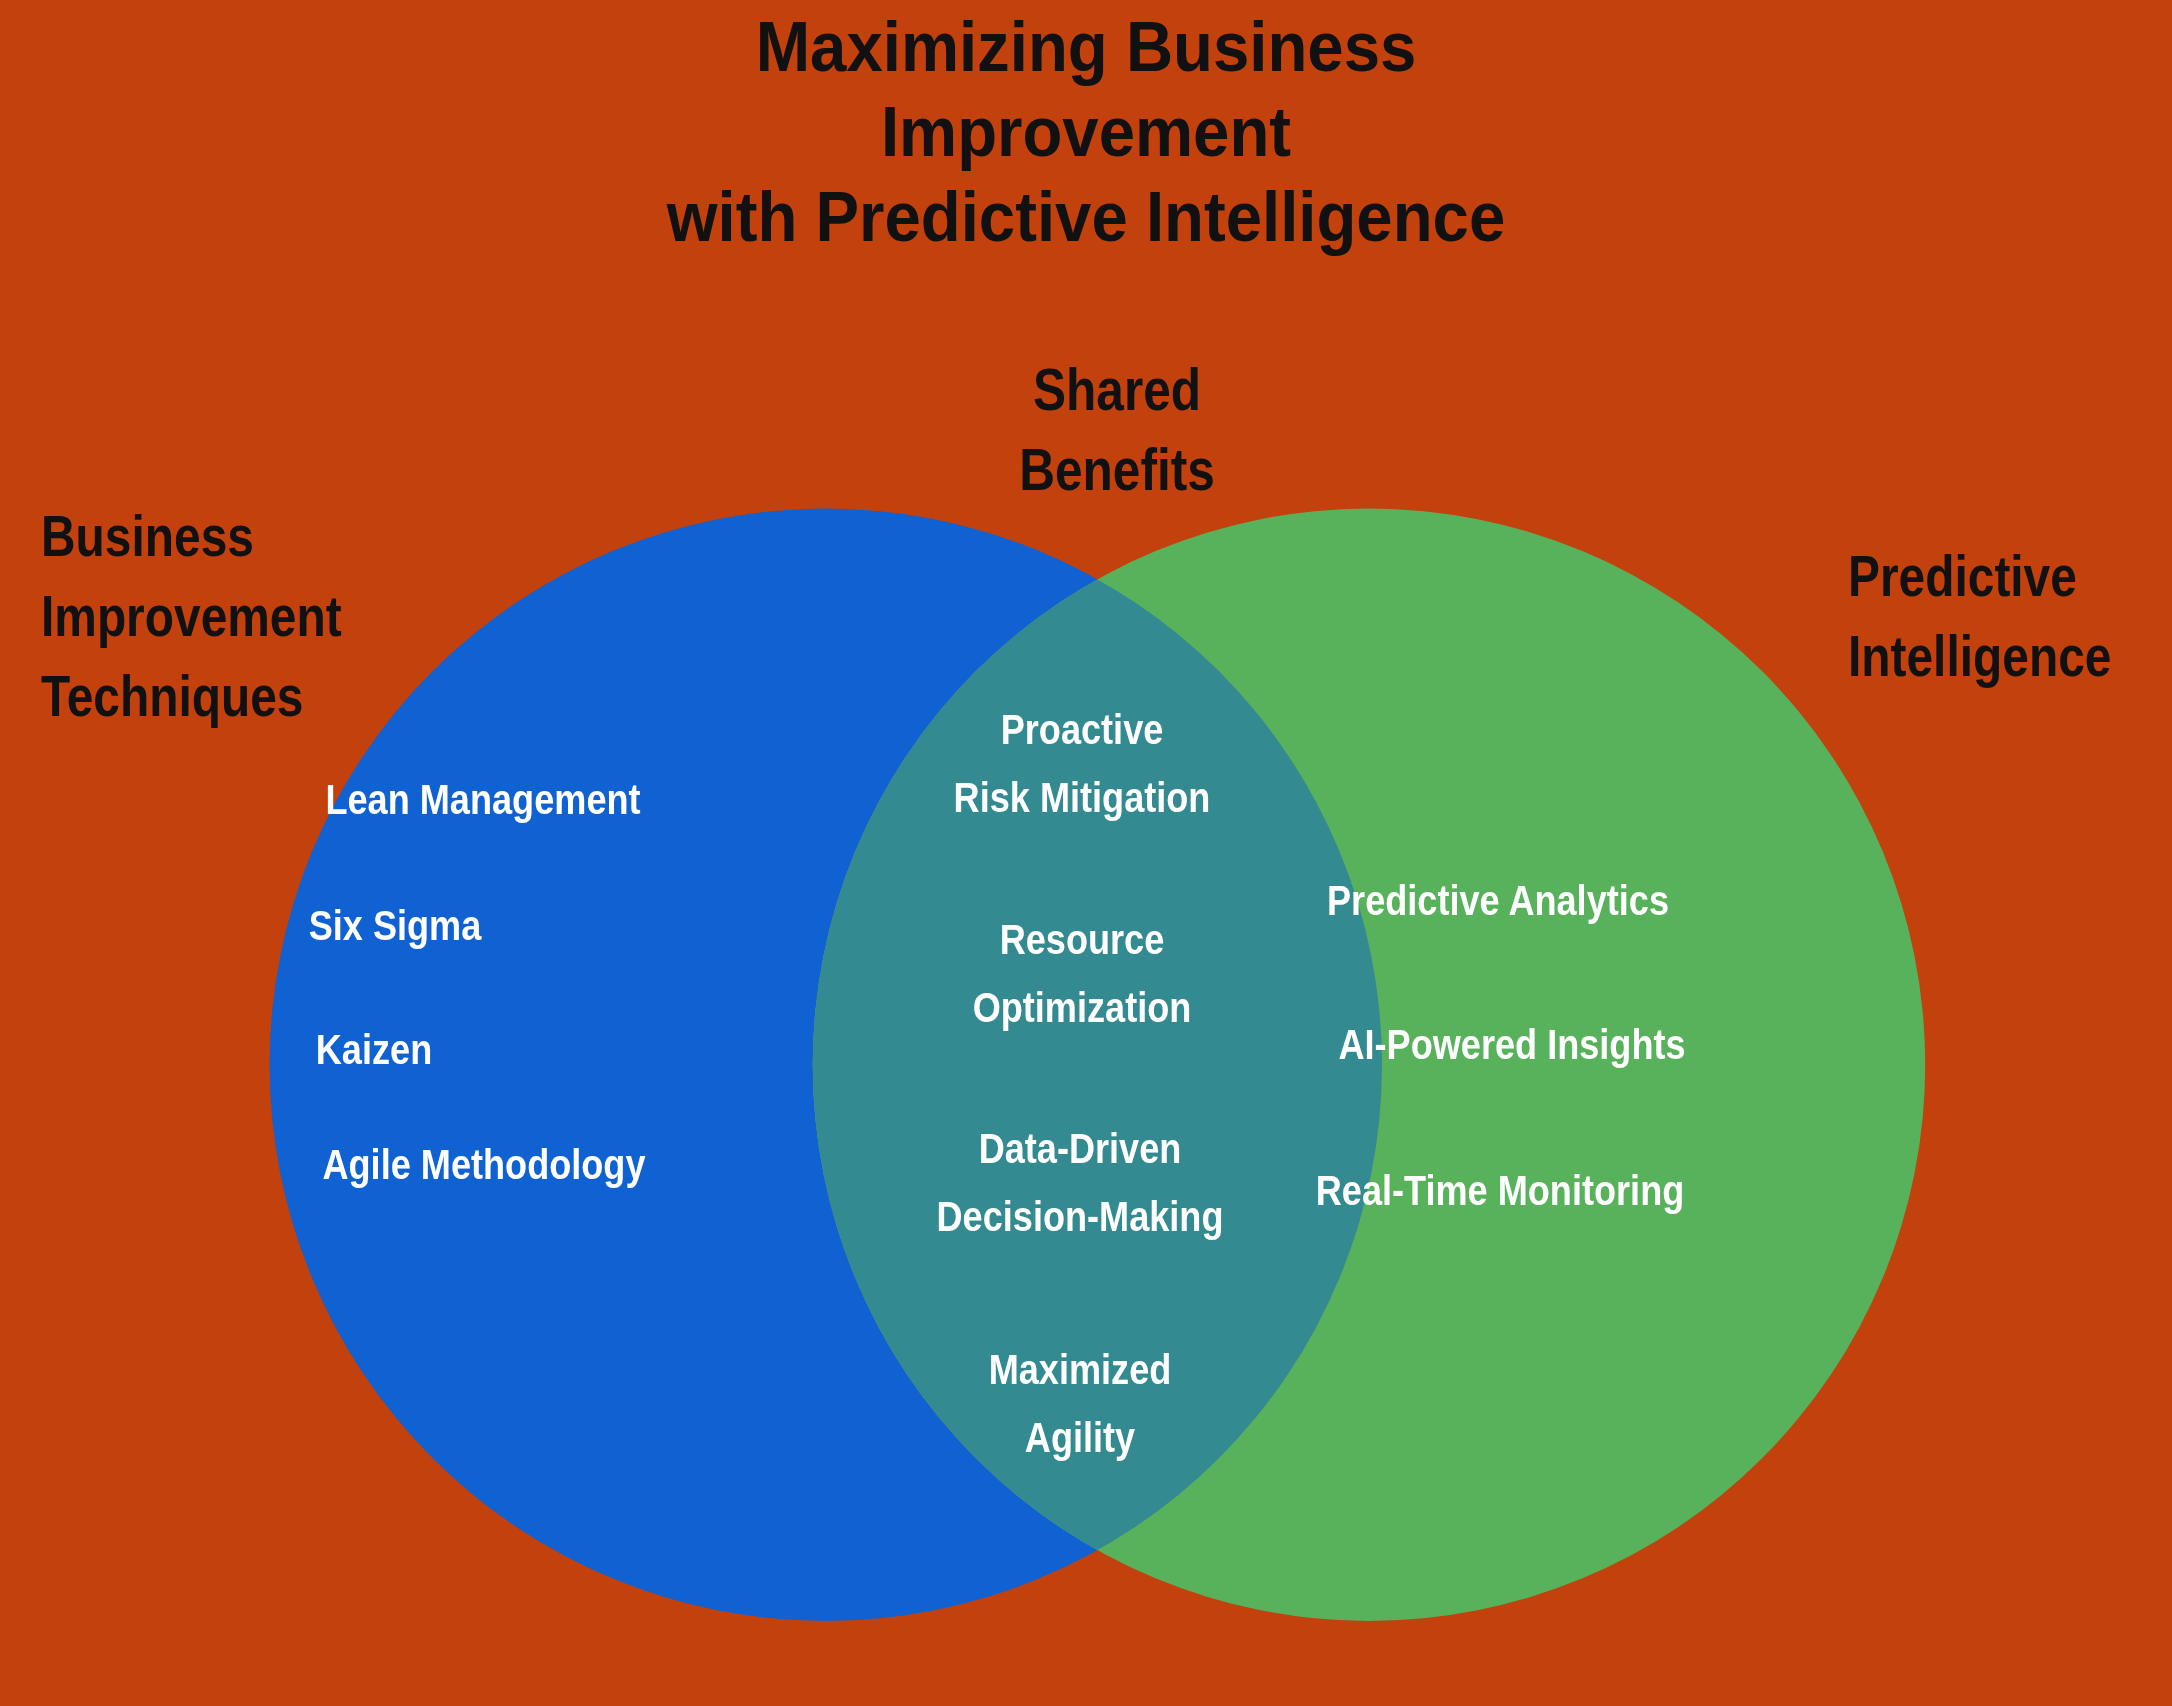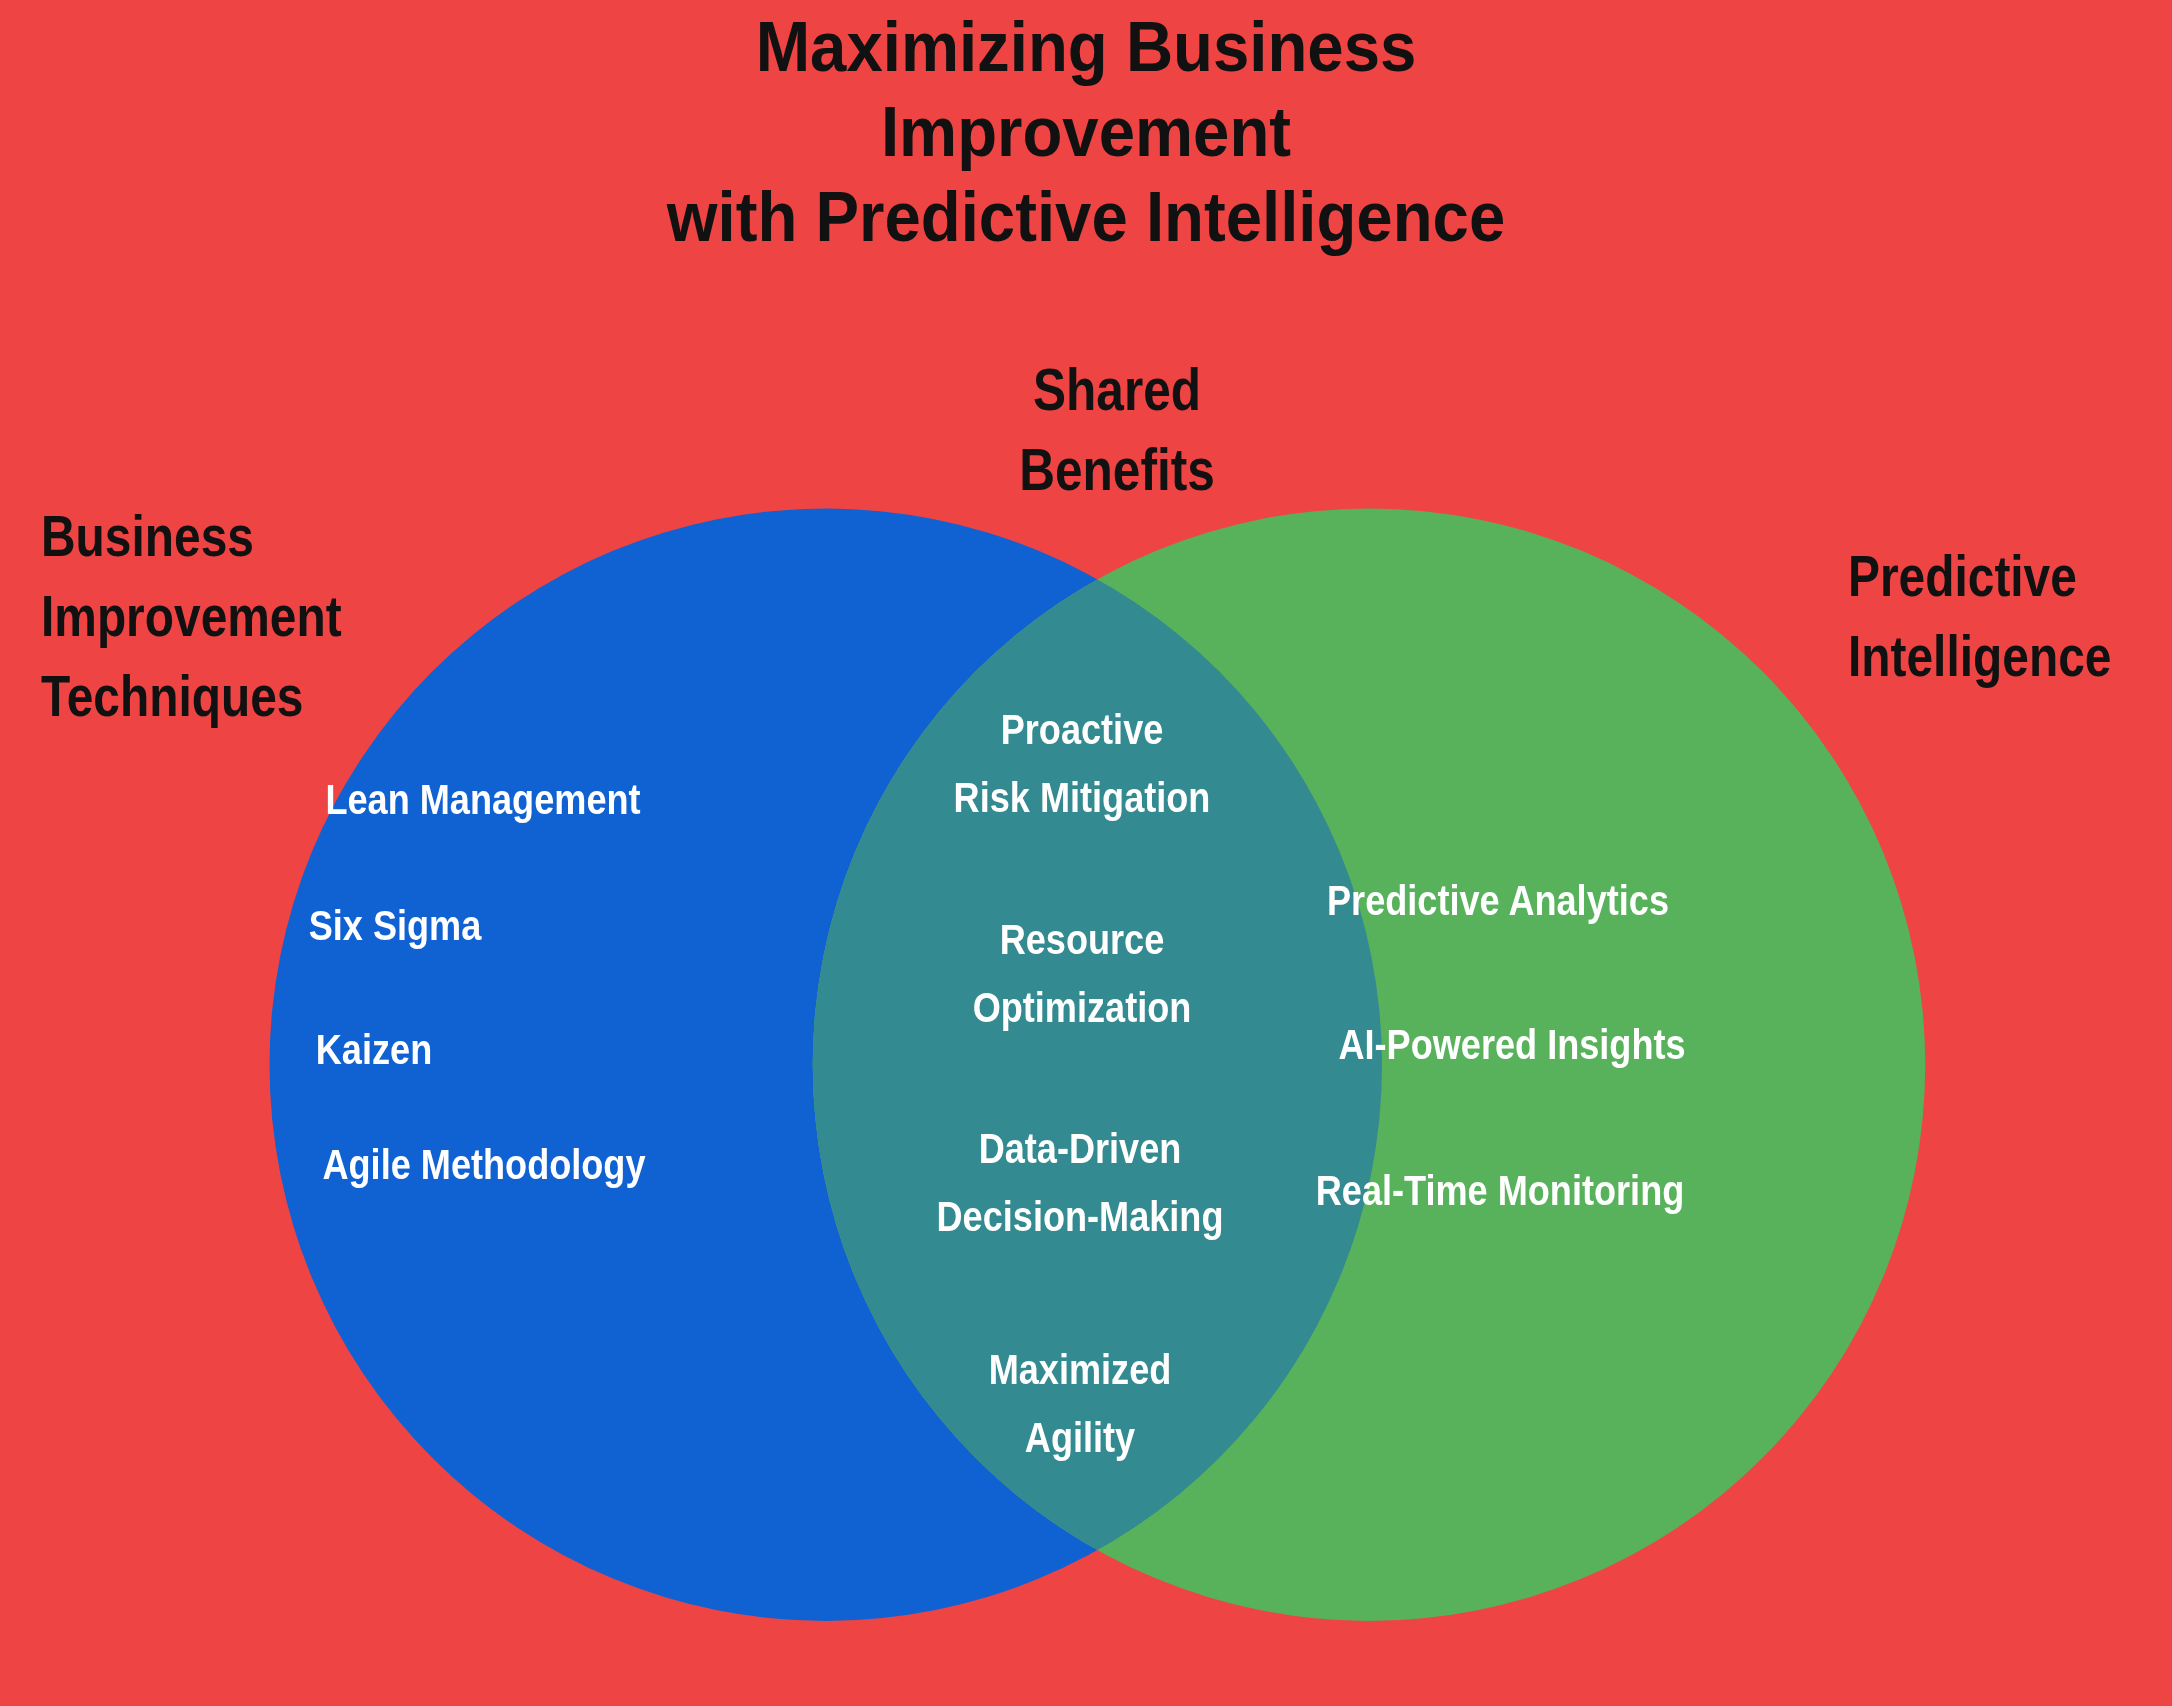--- a/index.html
+++ b/index.html
@@ -11,7 +11,7 @@
     position: relative;
     width: 2173px;
     height: 1707px;
-    background: #ef4444;
+    background: #c2410c;
     overflow: hidden;
     font-family: "Liberation Sans", sans-serif;
   }

